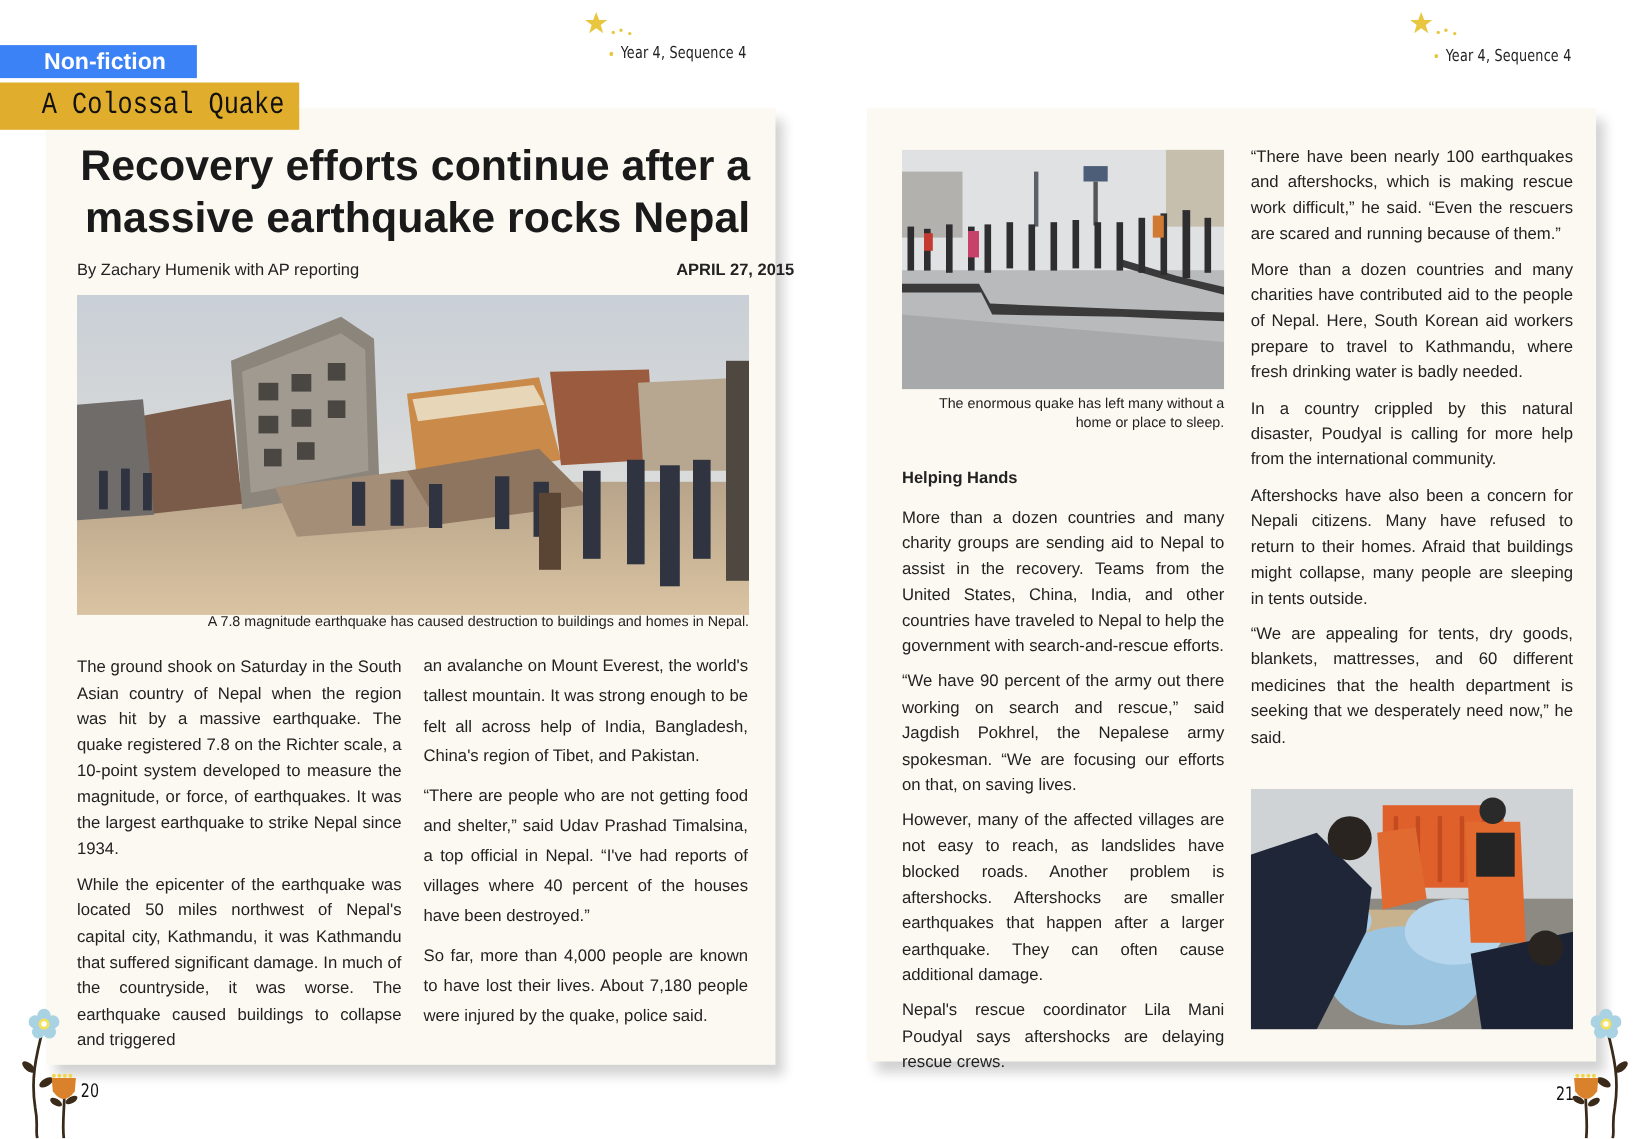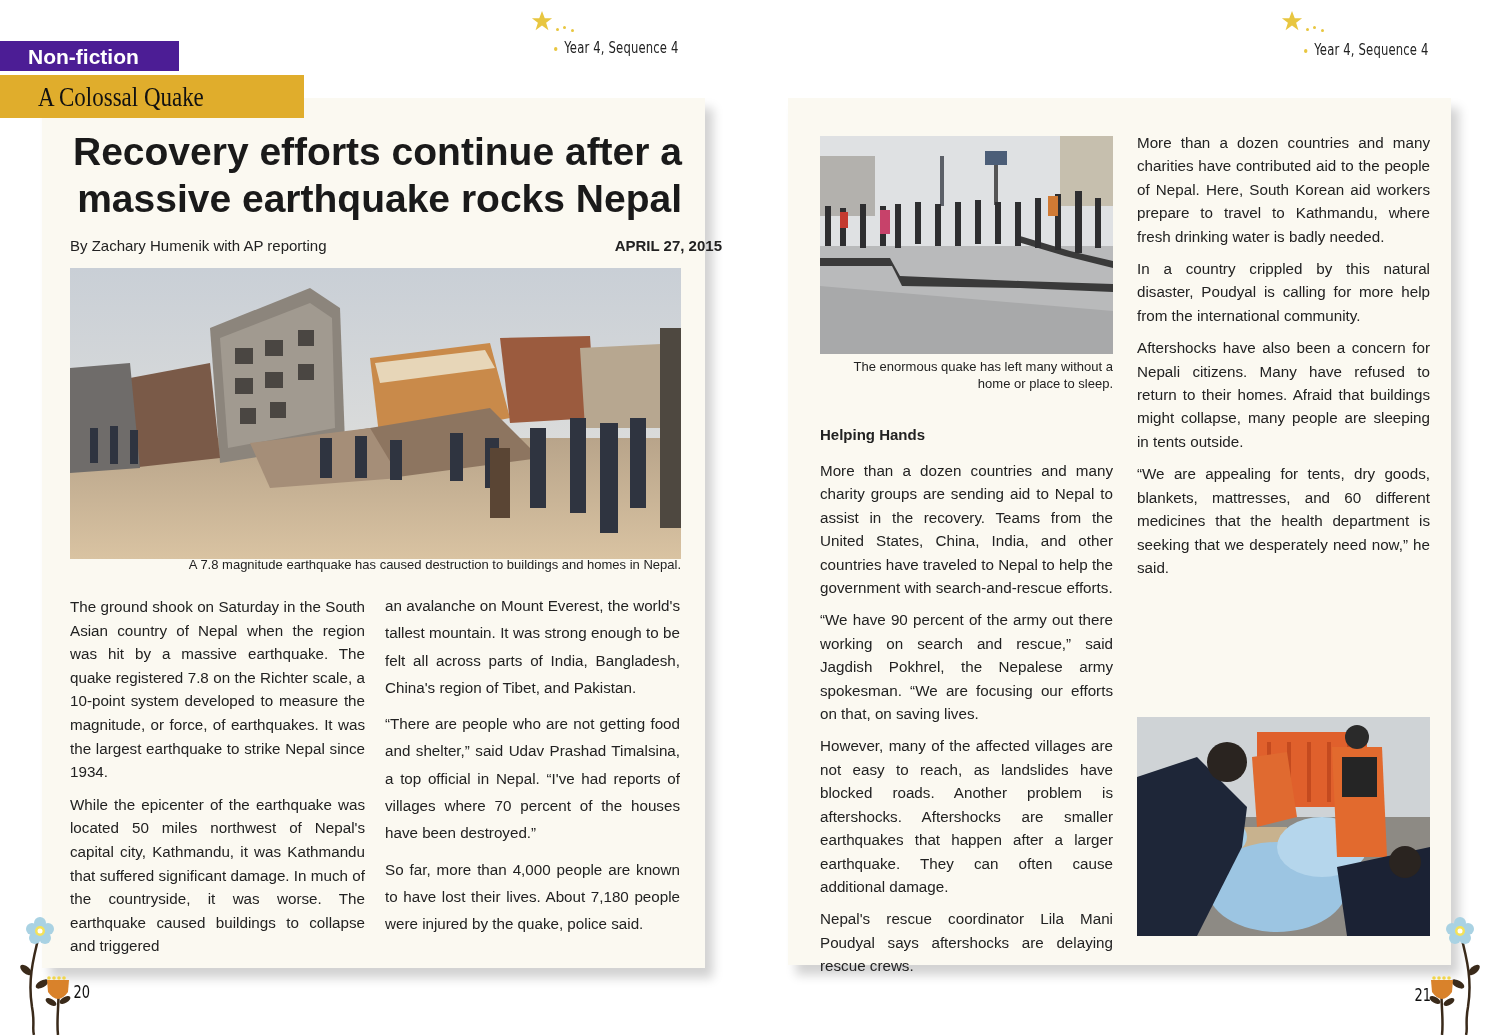--- a/index.html
+++ b/index.html
@@ -12,7 +12,7 @@
   .running-head { position: absolute; font-family: "DejaVu Sans Condensed", "DejaVu Sans", sans-serif; font-size: 15px; color: #222; letter-spacing: 0.2px; transform: scaleX(0.86); transform-origin: left center; white-space: nowrap; }
   .running-head .dot { display: inline-block; width: 4px; height: 4px; border-radius: 50%; background: #e8c640; margin-right: 8px; vertical-align: middle; }
 
-  .tag-genre { position: absolute; left: 0; top: 41px; width: 179px; height: 30px; background: #4c1d95; color: #fff; font-family: "Liberation Sans", sans-serif; font-weight: bold; font-size: 21px; padding-left: 28px; line-height: 31px; }
+  .tag-genre { position: absolute; left: 0; top: 41px; width: 179px; height: 30px; background: #3b82f6; color: #fff; font-family: "Liberation Sans", sans-serif; font-weight: bold; font-size: 21px; padding-left: 40px; line-height: 31px; }
   .tag-title { position: absolute; left: 0; top: 75px; width: 304px; height: 43px; background: #e0ad2c; color: #111; font-family: Liberation Serif, serif; font-size: 28px; padding-left: 38px; line-height: 44px; }
   .tag-title span { display: inline-block; transform: scaleX(0.82); transform-origin: left center; white-space: nowrap; }
 

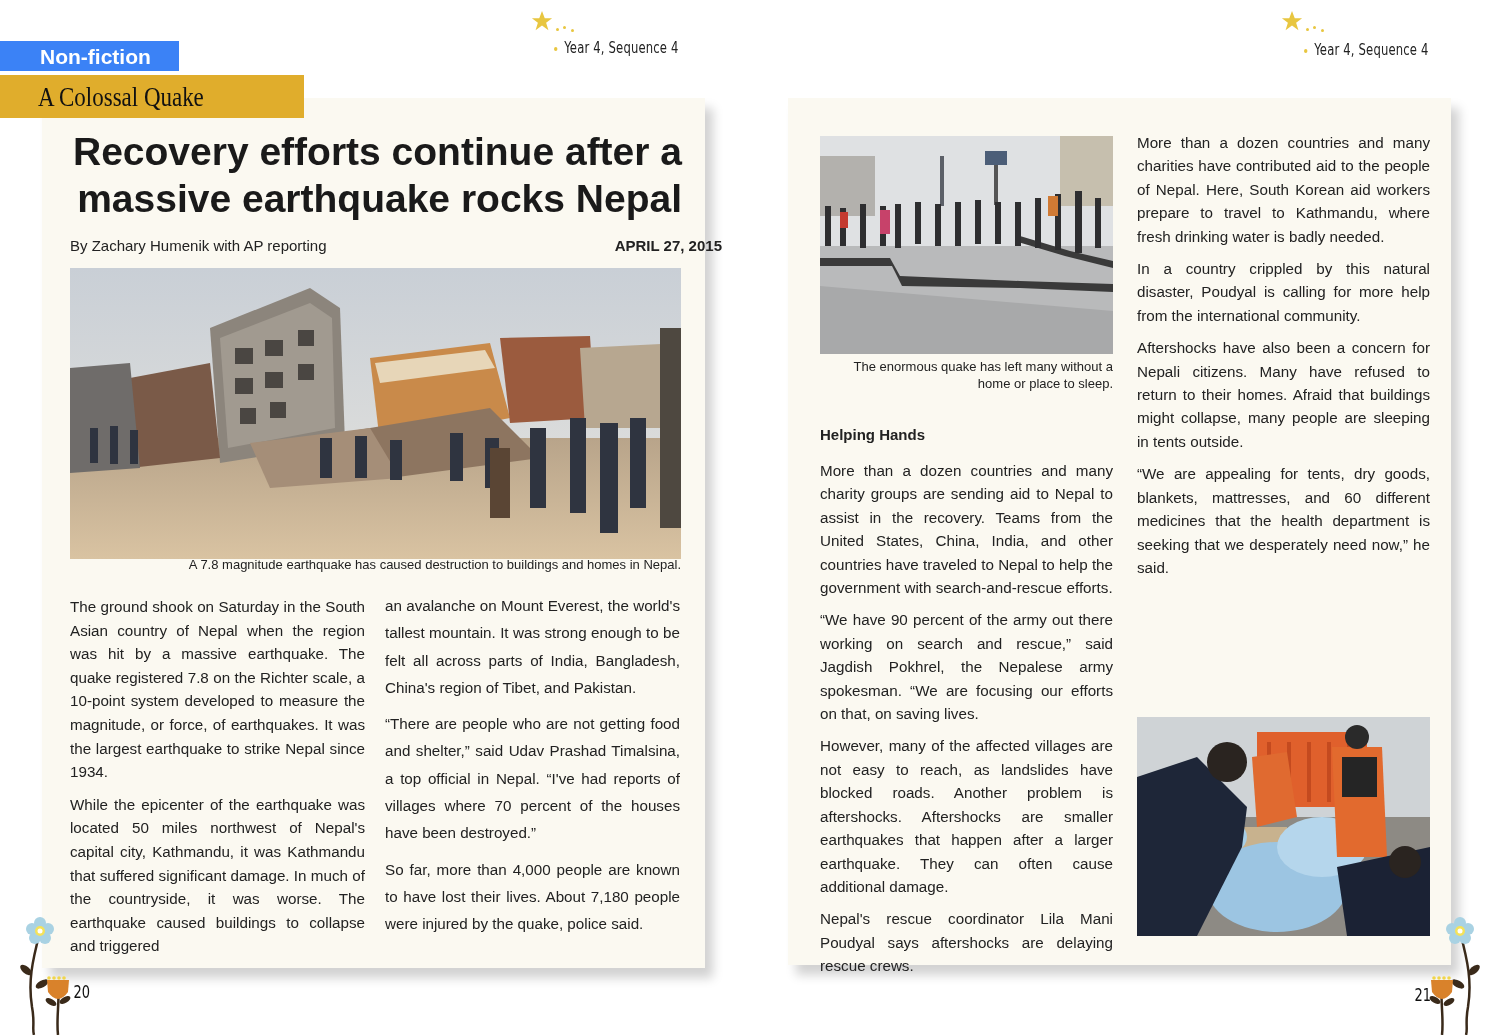--- a/index.html
+++ b/index.html
@@ -13,7 +13,7 @@
   .running-head .dot { display: inline-block; width: 4px; height: 4px; border-radius: 50%; background: #e8c640; margin-right: 8px; vertical-align: middle; }
 
   .tag-genre { position: absolute; left: 0; top: 41px; width: 179px; height: 30px; background: #3b82f6; color: #fff; font-family: "Liberation Sans", sans-serif; font-weight: bold; font-size: 21px; padding-left: 40px; line-height: 31px; }
-  .tag-title { position: absolute; left: 0; top: 75px; width: 304px; height: 43px; background: #e0ad2c; color: #111; font-family: Liberation Serif, serif; font-size: 28px; padding-left: 38px; line-height: 44px; }
+  .tag-title { position: absolute; left: 0; top: 75px; width: 272px; height: 43px; background: #e0ad2c; color: #111; font-family: Liberation Mono, monospace; font-size: 28px; padding-left: 38px; line-height: 44px; }
   .tag-title span { display: inline-block; transform: scaleX(0.82); transform-origin: left center; white-space: nowrap; }
 
   .page { position: absolute; background: #fbf9f1; box-shadow: 8px 10px 10px rgba(0,0,0,0.18); }

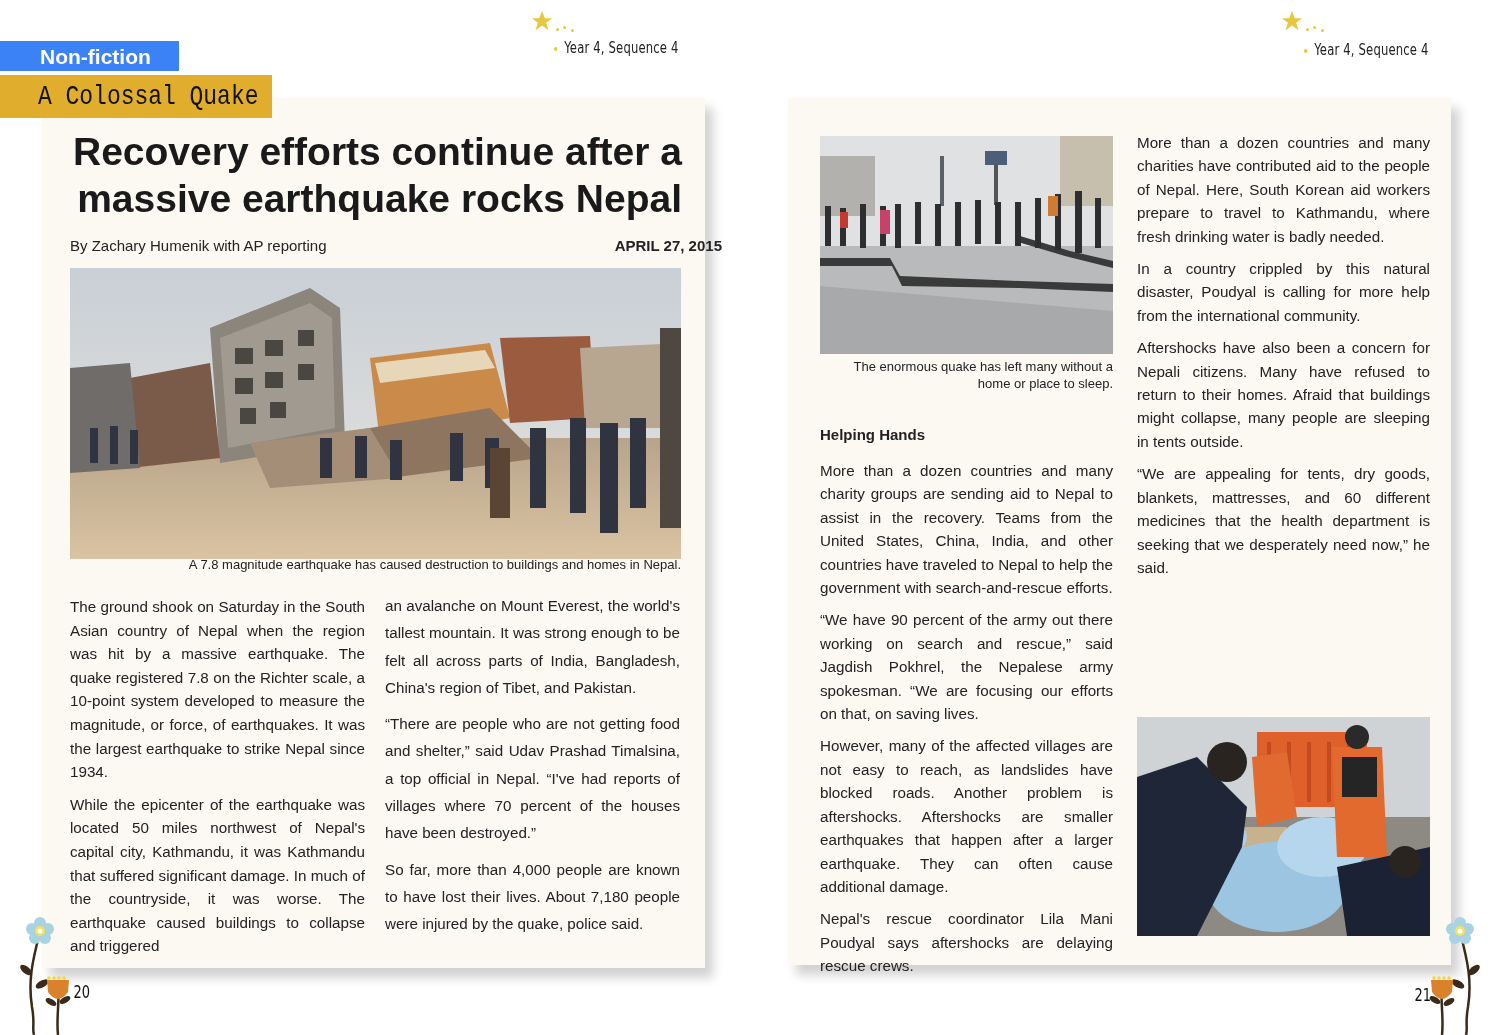--- a/index.html
+++ b/index.html
@@ -181,6 +181,7 @@
 </div>
 
 <div class="col lh3" style="left:1137px;top:131px;width:293px">
+  <p>“There have been nearly 100 earthquakes and aftershocks, which is making rescue work difficult,” he said. “Even the rescuers are scared and running because of them.”</p>
   <p>More than a dozen countries and many charities have contributed aid to the people of Nepal. Here, South Korean aid workers prepare to travel to Kathmandu, where fresh drinking water is badly needed.</p>
   <p>In a country crippled by this natural disaster, Poudyal is calling for more help from the international community.</p>
   <p>Aftershocks have also been a concern for Nepali citizens. Many have refused to return to their homes. Afraid that buildings might collapse, many people are sleeping in tents outside.</p>

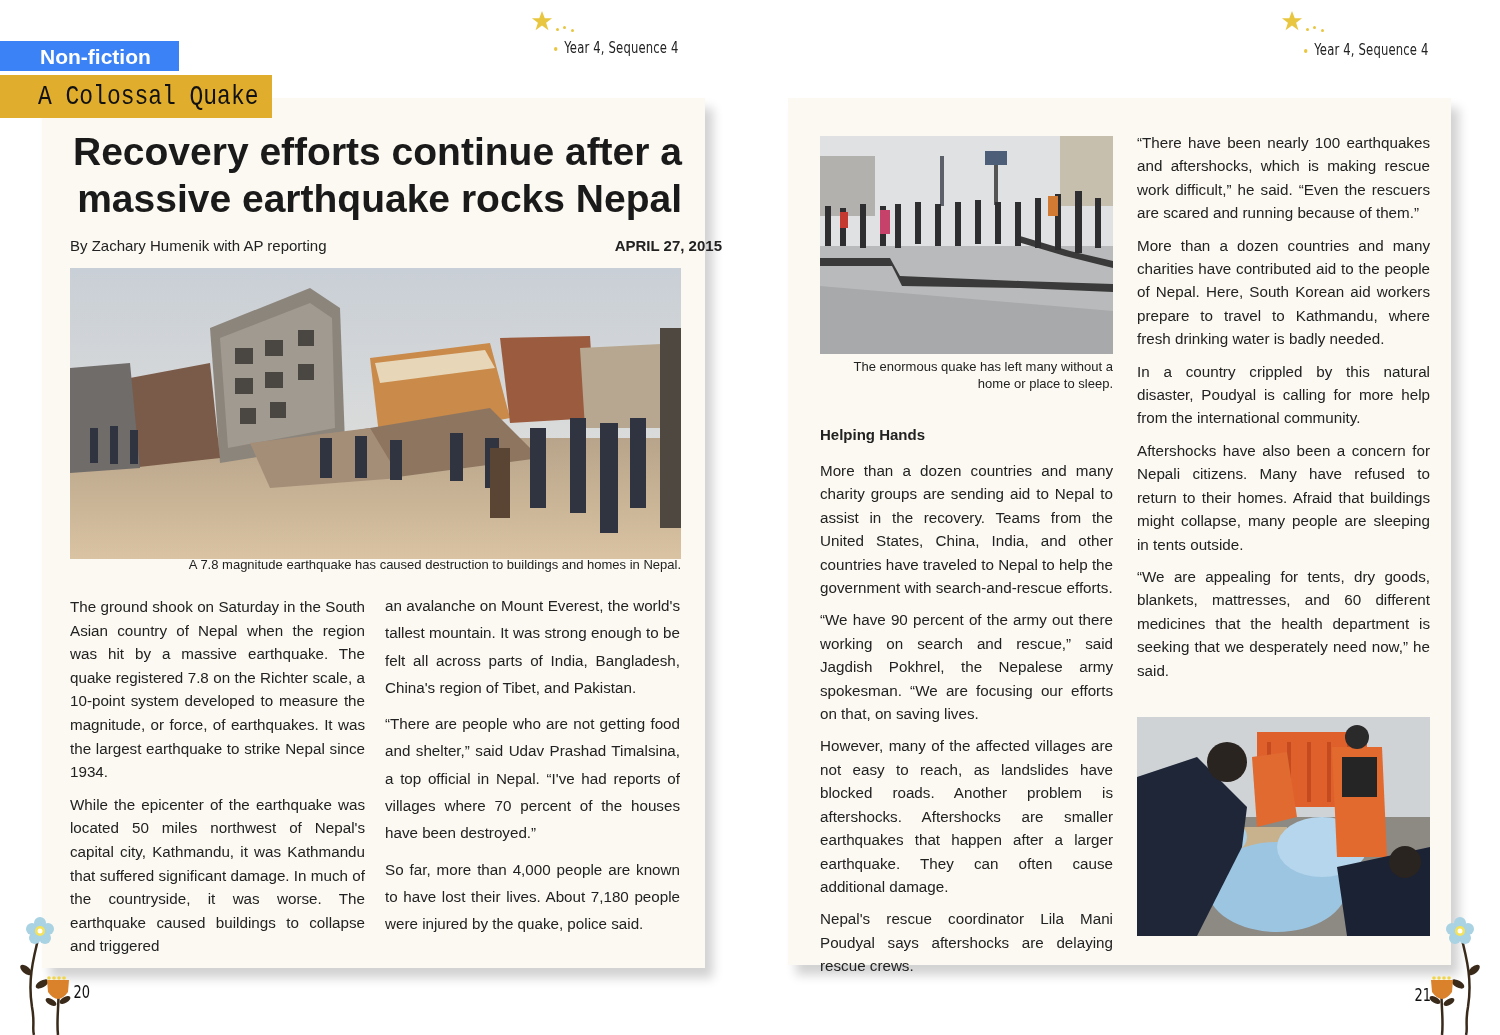--- a/index.html
+++ b/index.html
@@ -130,7 +130,7 @@
   <p>While the epicenter of the earthquake was located 50 miles northwest of Nepal's capital city, Kathmandu, it was Kathmandu that suffered significant damage. In much of the countryside, it was worse. The earthquake caused buildings to collapse and triggered</p>
 </div>
 <div class="col lh2" style="left:385px;top:592px;width:295px">
-  <p>an avalanche on Mount Everest, the world's tallest mountain. It was strong enough to be felt all across parts of India, Bangladesh, China's region of Tibet, and Pakistan.</p>
+  <p>an avalanche on Mount Everest, the world's tallest mountain. It was strong enough to be felt all across help of India, Bangladesh, China's region of Tibet, and Pakistan.</p>
   <p>“There are people who are not getting food and shelter,” said Udav Prashad Timalsina, a top official in Nepal. “I've had reports of villages where 70 percent of the houses have been destroyed.”</p>
   <p>So far, more than 4,000 people are known to have lost their lives. About 7,180 people were injured by the quake, police said.</p>
 </div>

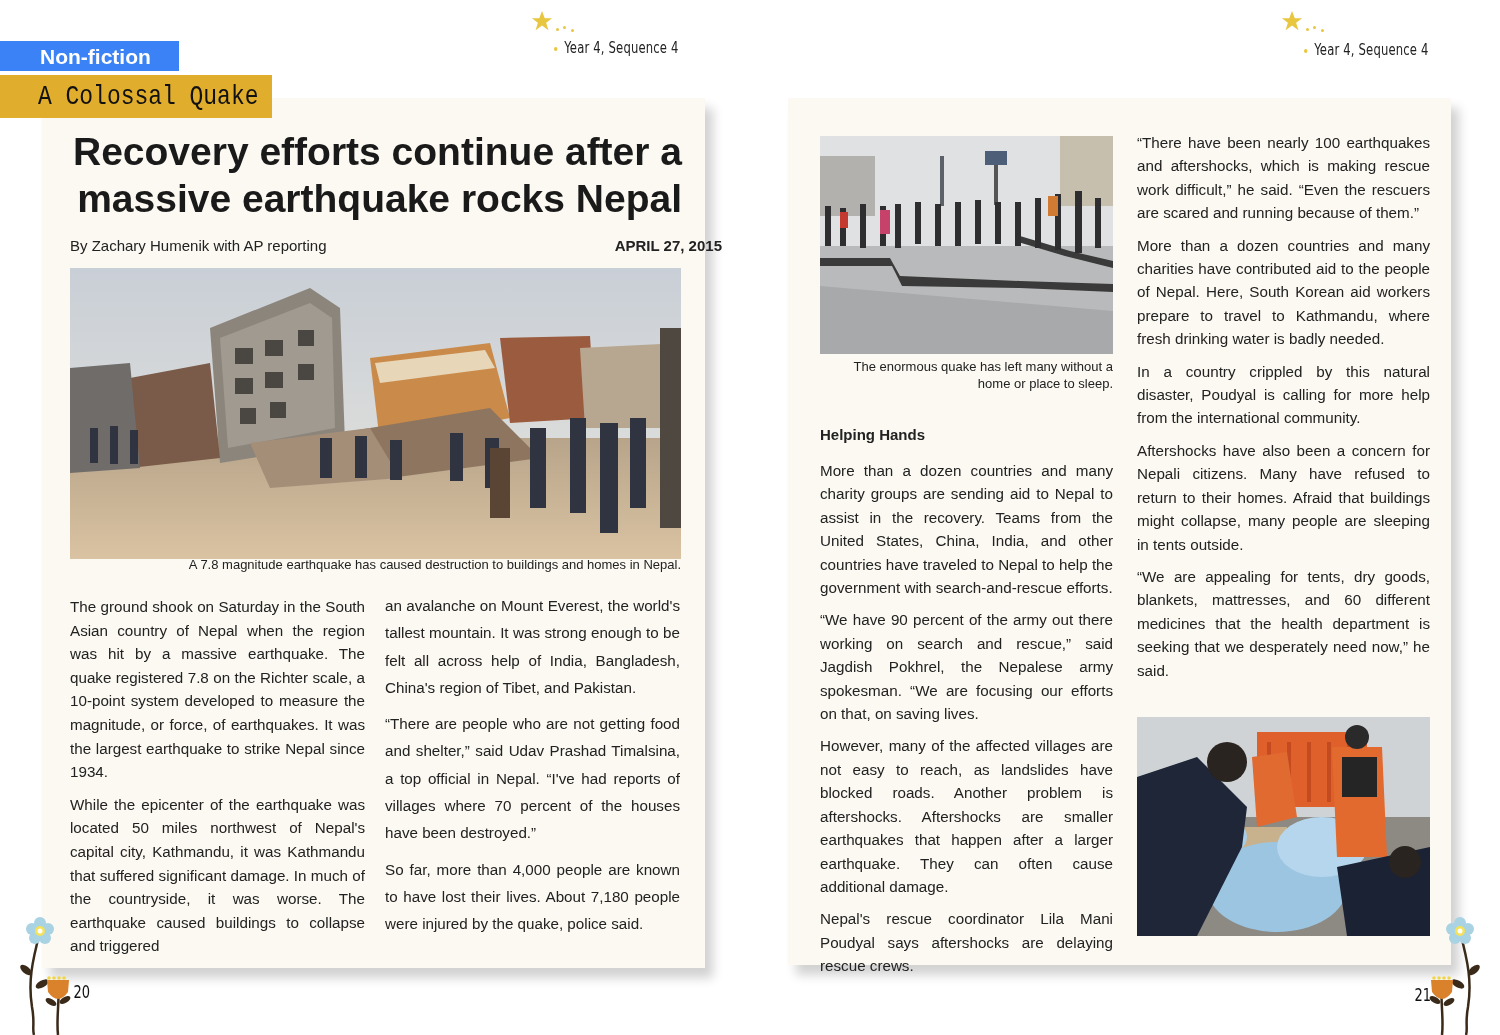--- a/index.html
+++ b/index.html
@@ -131,7 +131,7 @@
 </div>
 <div class="col lh2" style="left:385px;top:592px;width:295px">
   <p>an avalanche on Mount Everest, the world's tallest mountain. It was strong enough to be felt all across help of India, Bangladesh, China's region of Tibet, and Pakistan.</p>
-  <p>“There are people who are not getting food and shelter,” said Udav Prashad Timalsina, a top official in Nepal. “I've had reports of villages where 70 percent of the houses have been destroyed.”</p>
+  <p>“There are people who are not getting food and shelter,” said Udav Prashad Timalsina, a top official in Nepal. “I've had reports of villages where 40 percent of the houses have been destroyed.”</p>
   <p>So far, more than 4,000 people are known to have lost their lives. About 7,180 people were injured by the quake, police said.</p>
 </div>
 

